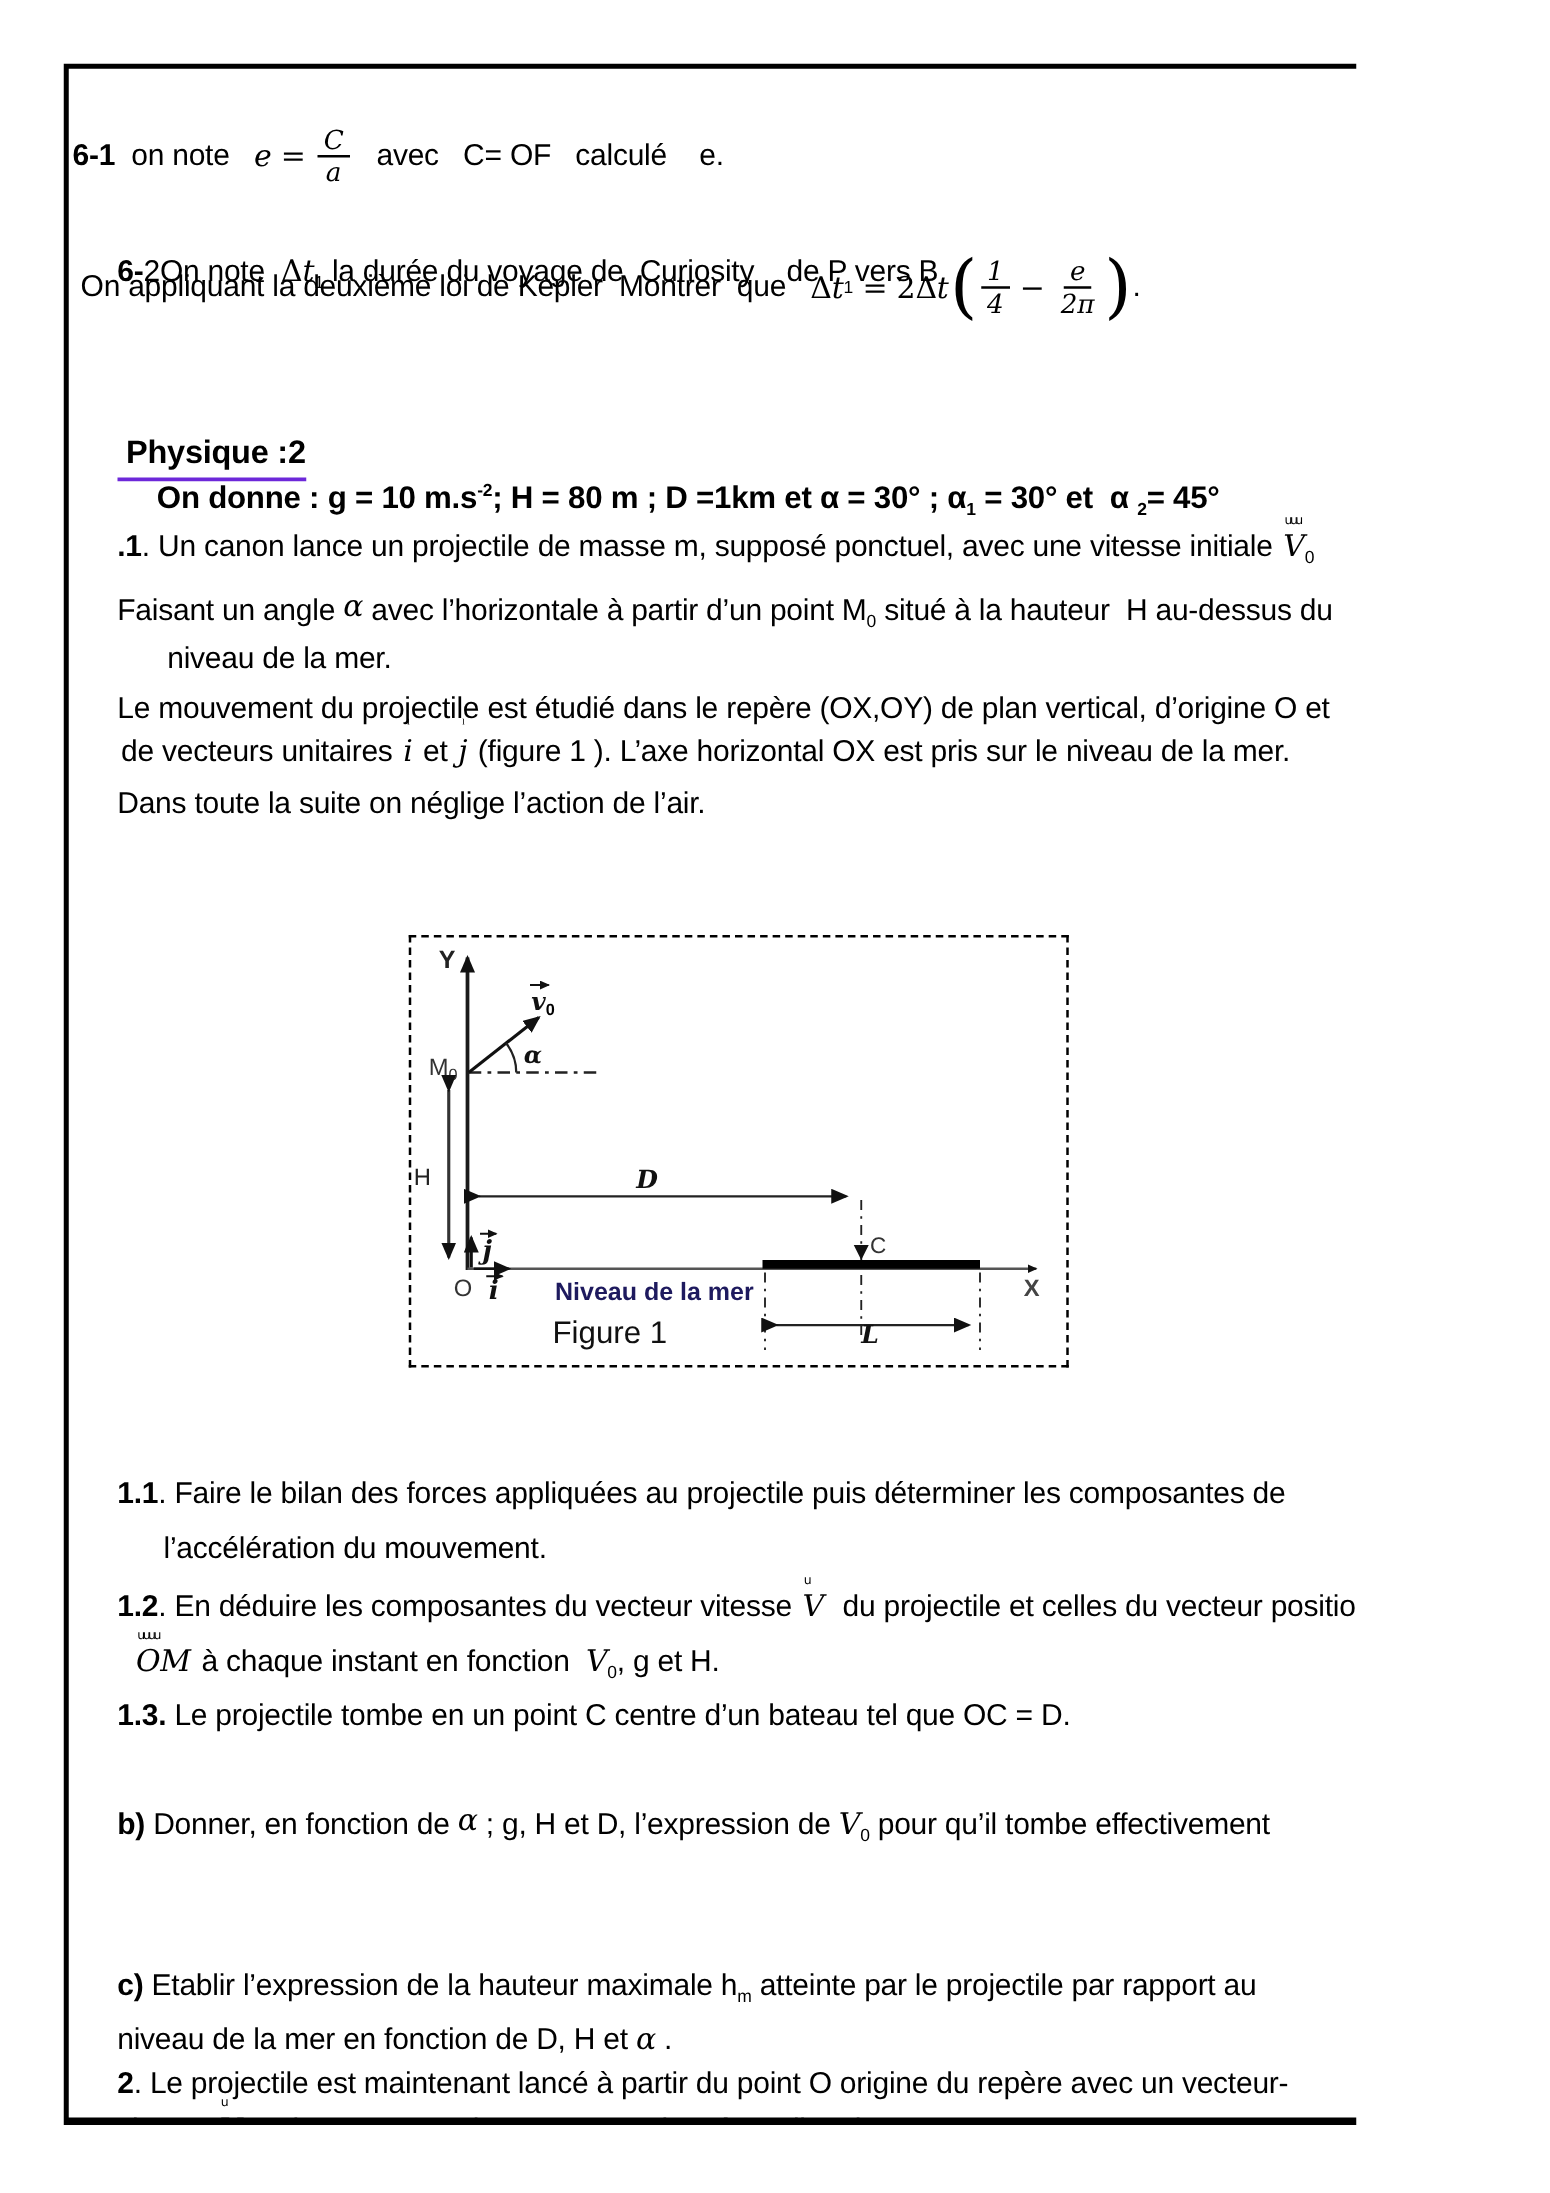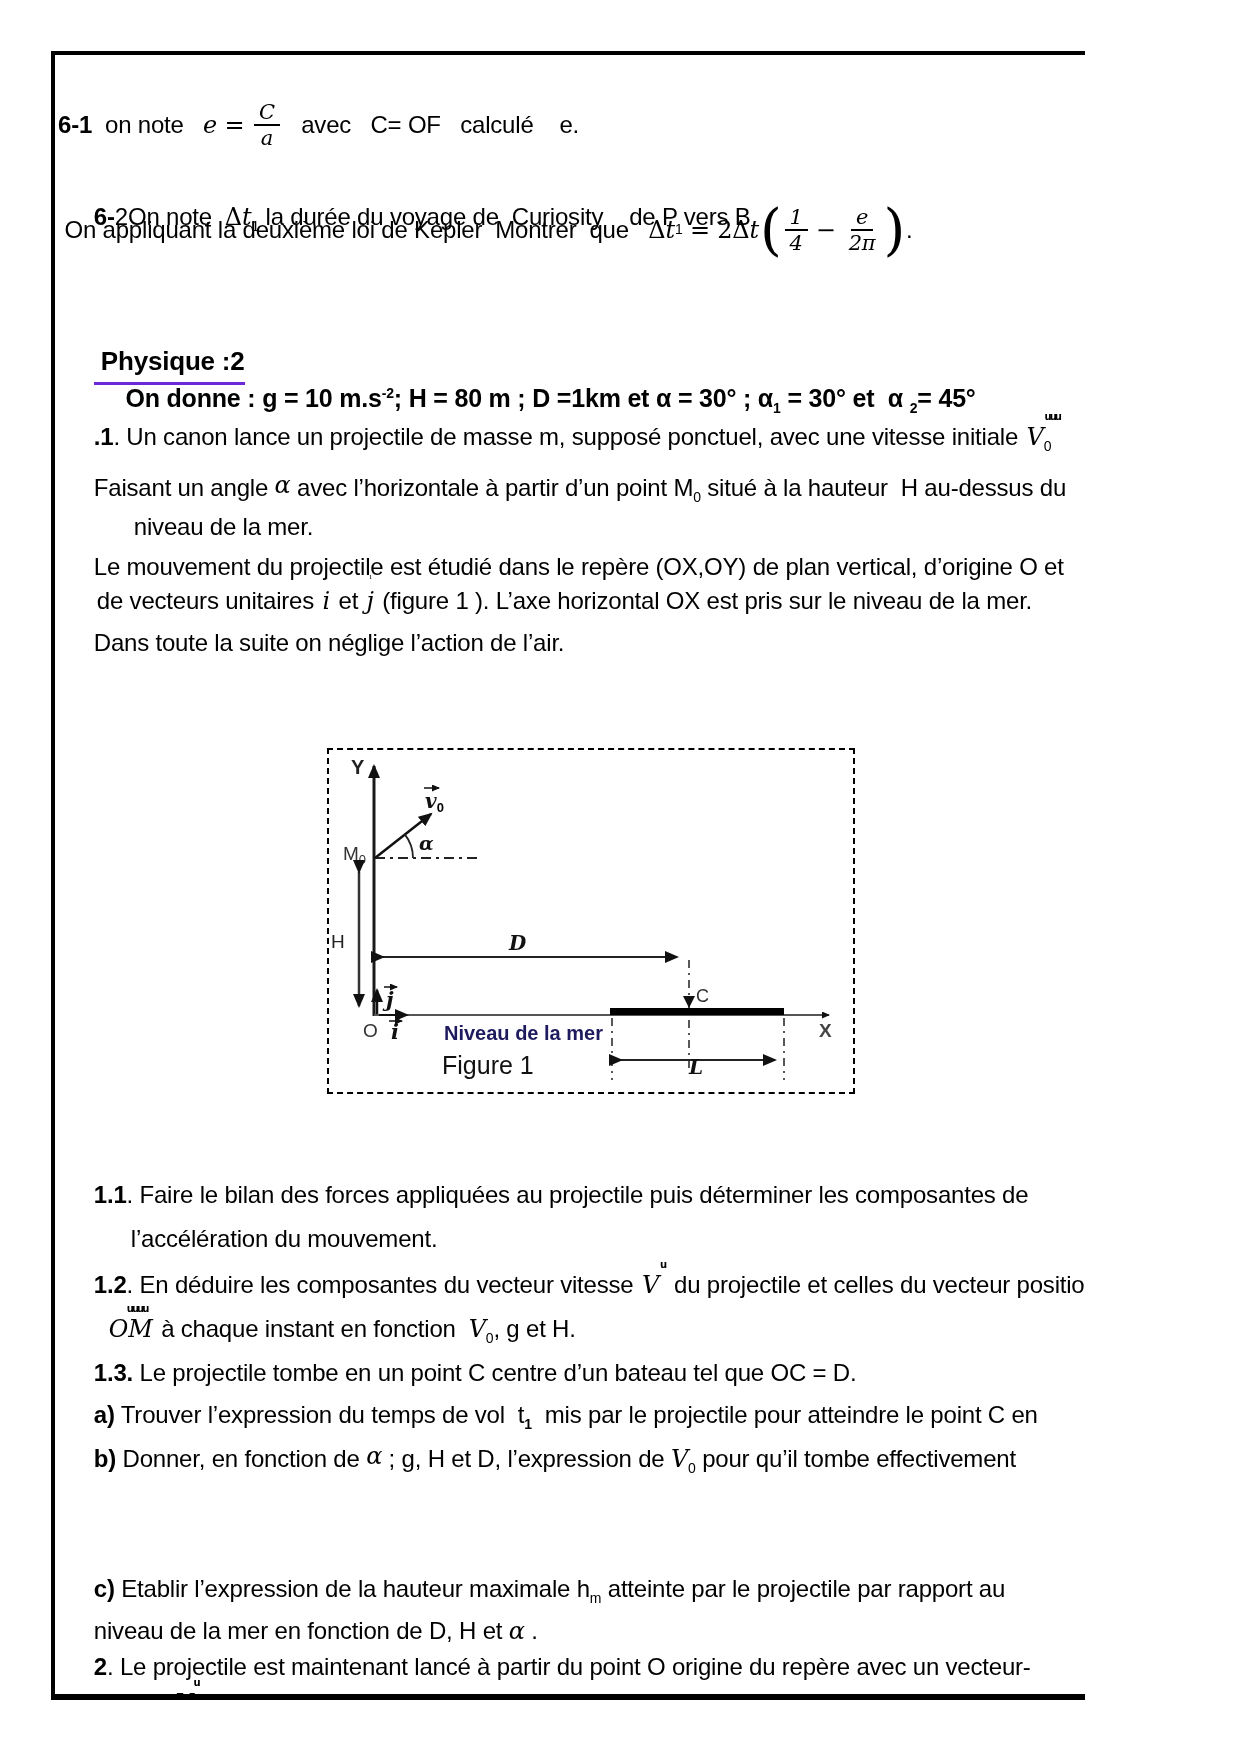--- a/index.html
+++ b/index.html
@@ -21,7 +21,7 @@
   sub{font-size:14px;}
   sup{font-size:14px;}
   .vec{position:relative;display:inline-block;margin:0 2px;}
-  .vec .over{position:absolute;top:-11px;left:18px;font-size:10px;font-weight:bold;
+  .vec .over{position:absolute;top:-11px;left:1px;font-size:10px;font-weight:normal;
              letter-spacing:-2px;font-family:"DejaVu Sans",sans-serif;font-style:normal;}
   .vec .tick{position:absolute;top:-13px;left:3px;font-size:11px;font-family:"DejaVu Serif",serif;}
   .head{font-weight:bold;font-size:26px;border-bottom:3px solid #6d28d9;padding-bottom:6px;}

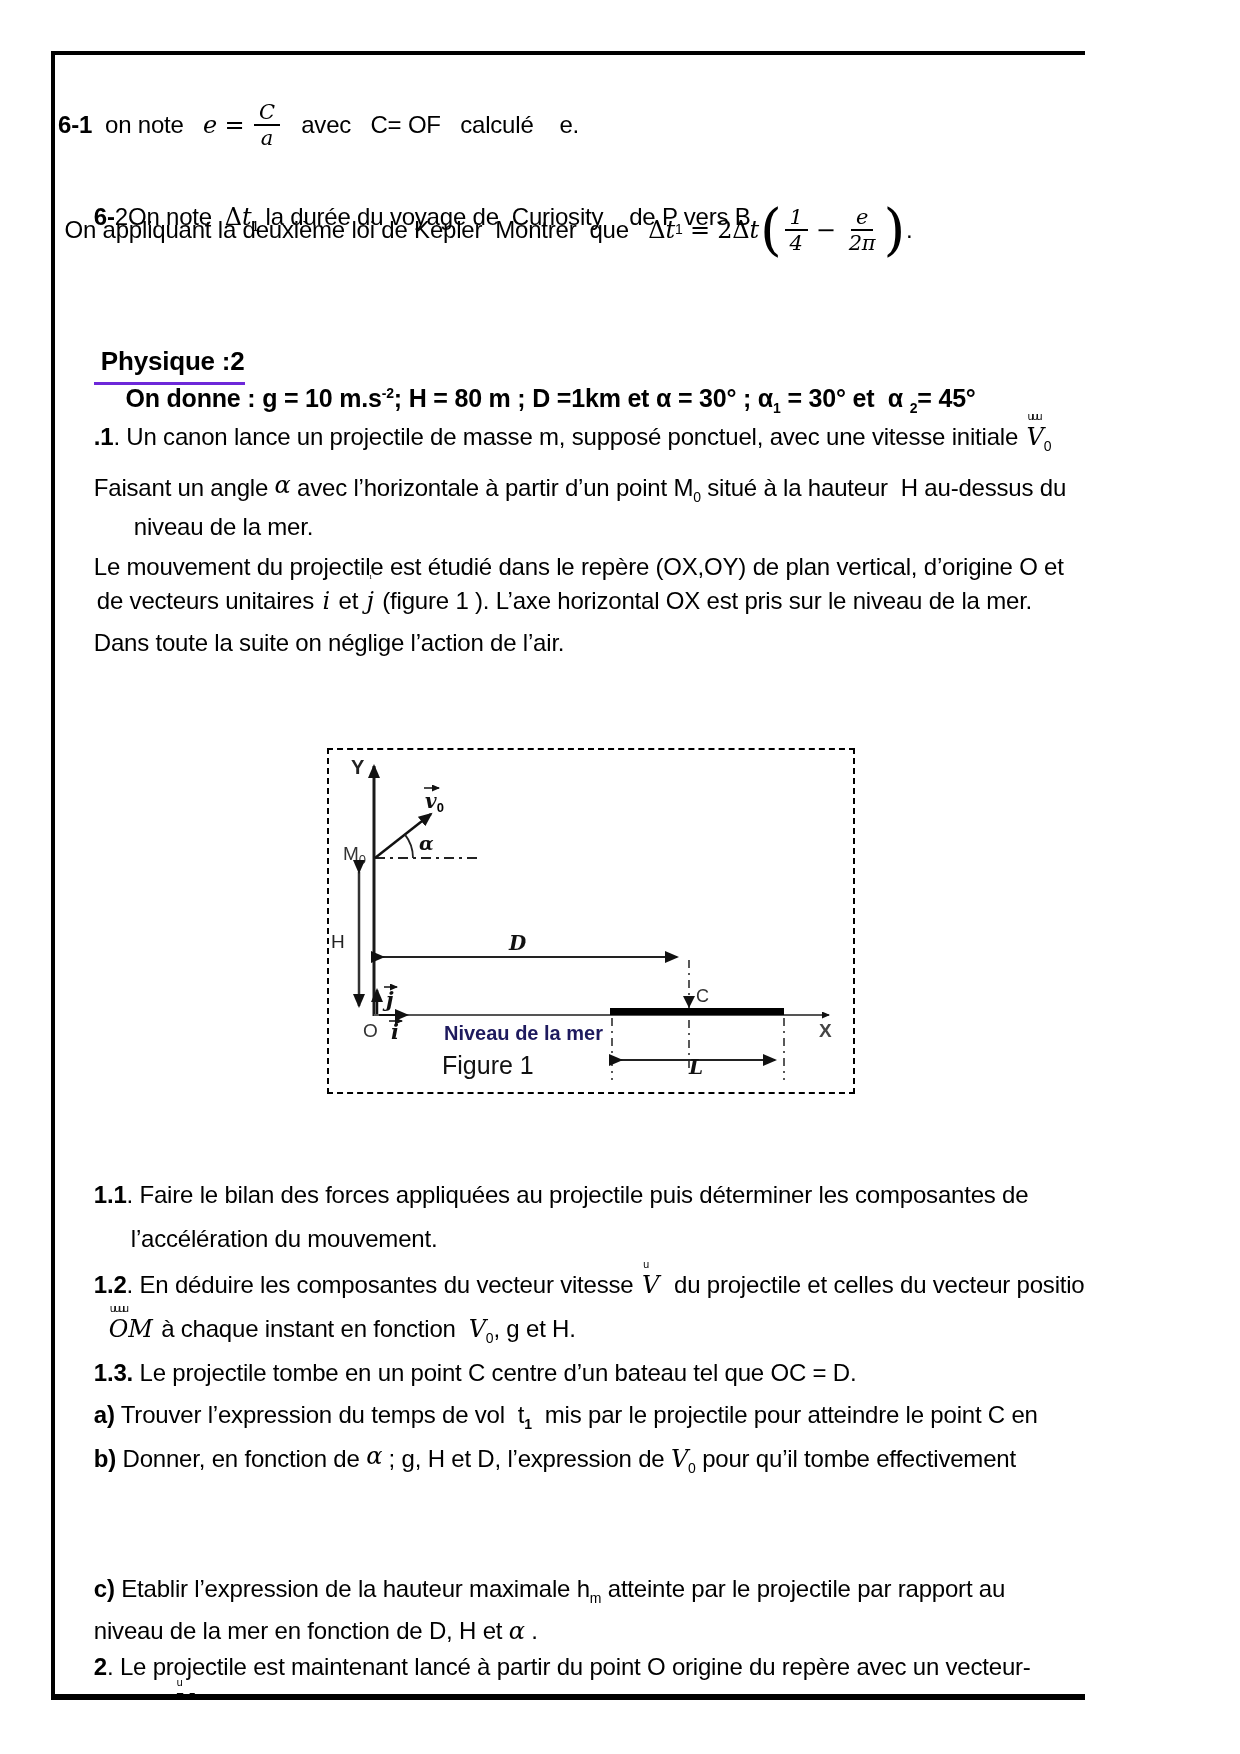--- a/index.html
+++ b/index.html
@@ -159,9 +159,6 @@
       <span class="b">1.3.</span><span> Le projectile tombe en un point C centre d’un bateau tel que OC = D.</span>
     </div>
 
-    <div class="p" style="left:0px;top:1315px;">
-      <span class="b">a)</span><span> Trouver l’expression du temps de vol  t</span><sub class="b">1</sub><span>  mis par le projectile pour atteindre le point C en</span>
-    </div>
 
     <div class="p" style="left:0px;top:1356px;">
       <span class="b">b)</span><span> Donner, en fonction de </span><span class="mi sup-a">α</span><span> ; g, H et D, l’expression de </span><span class="mi">V</span><sub>0</sub><span> pour qu’il tombe effectivement</span>

